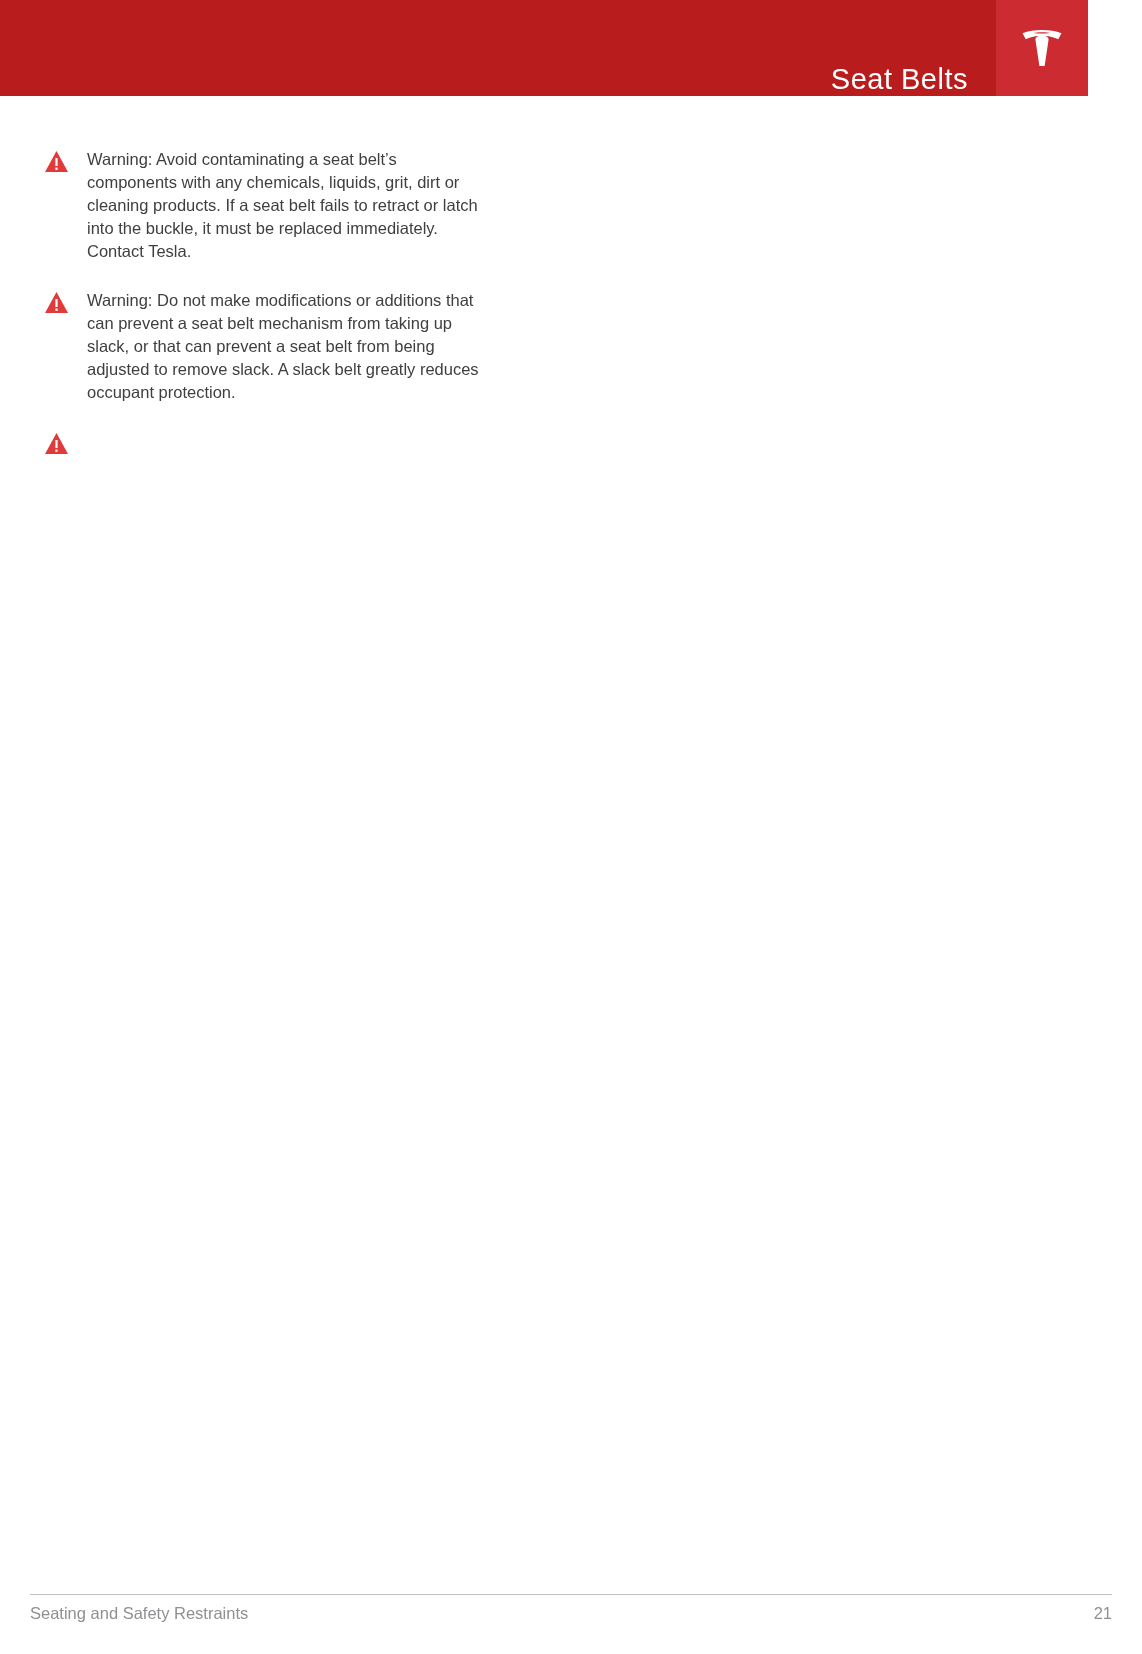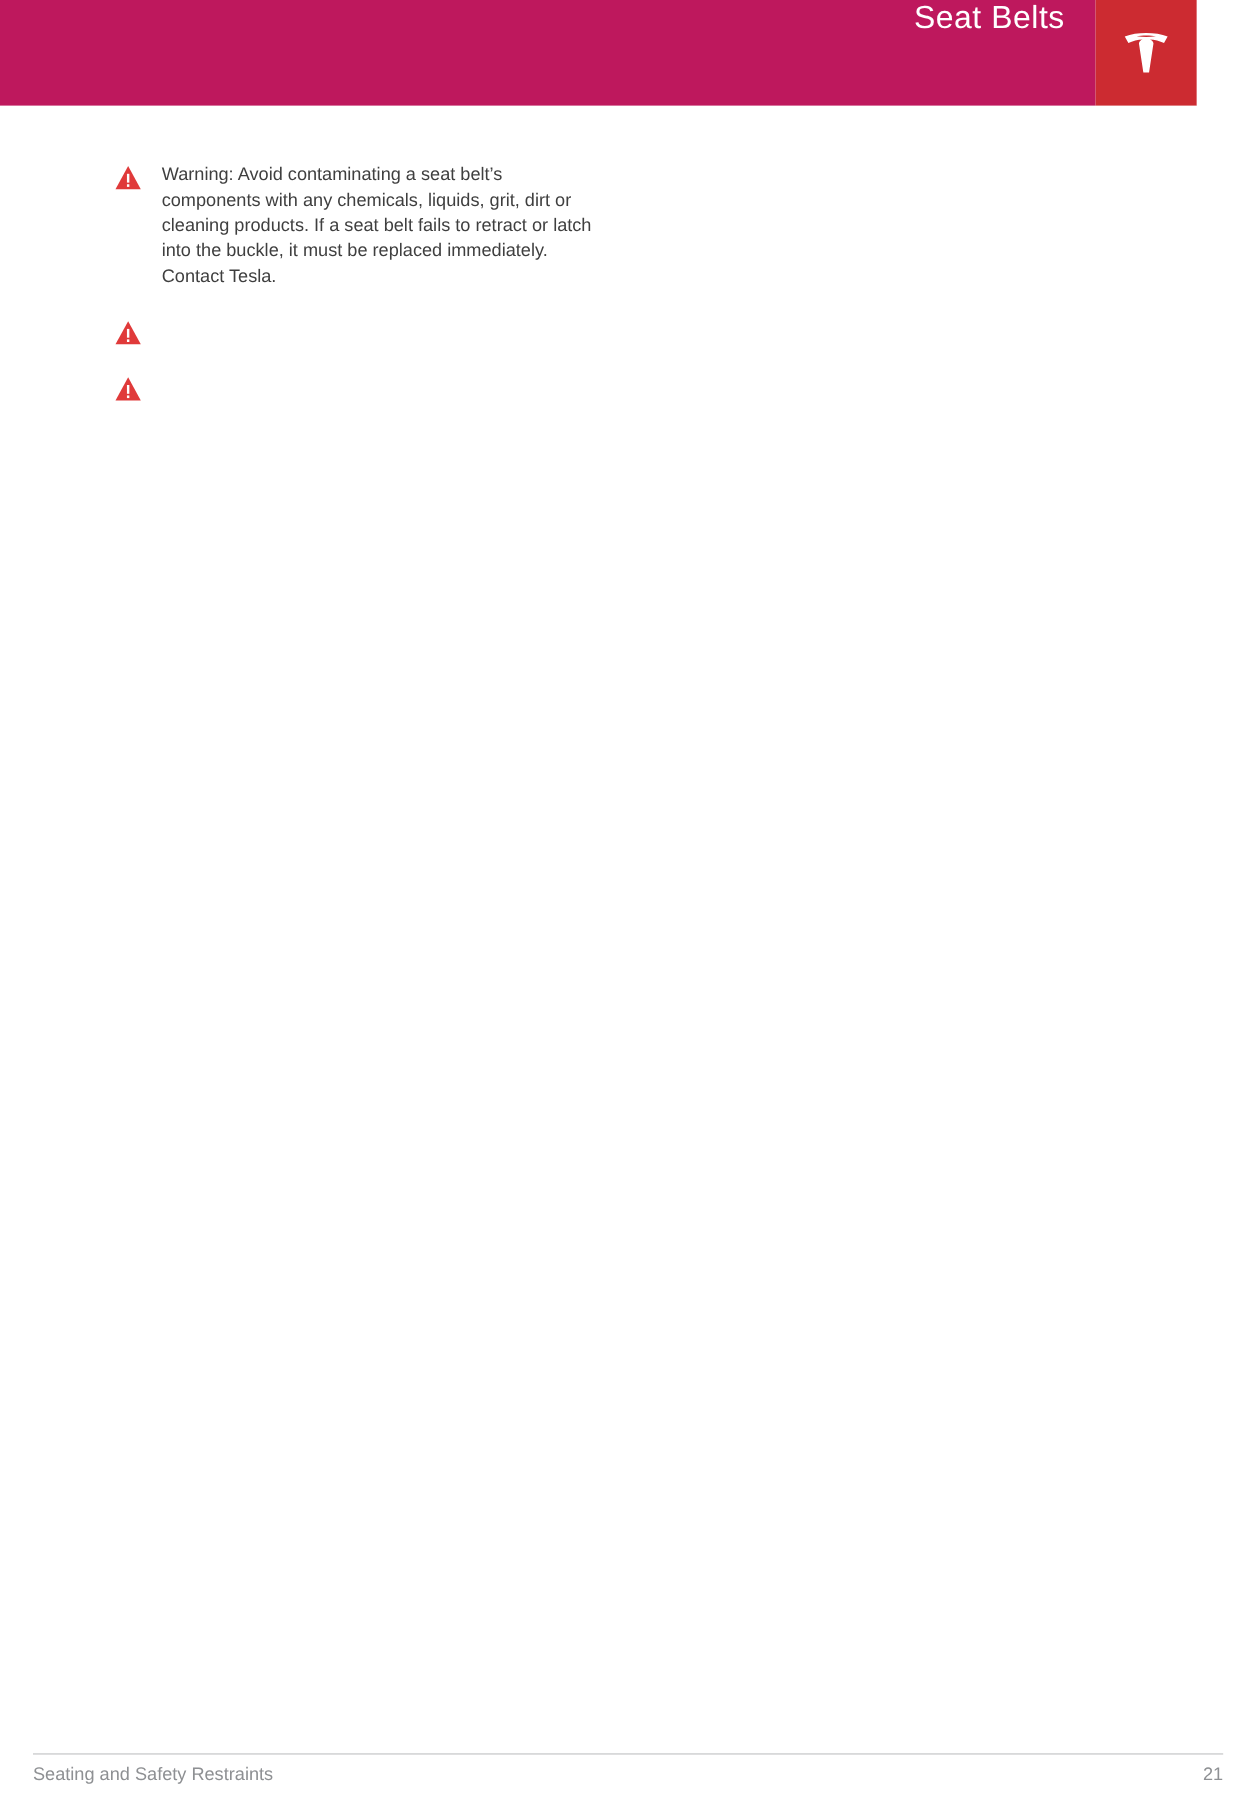--- a/index.html
+++ b/index.html
@@ -20,9 +20,9 @@
   }
   .header-gray {
     flex: 1;
-    background: #be185d;
+    background: #b91c1c;
     display: flex;
-    align-items: flex-start;
+    align-items: flex-end;
     justify-content: flex-end;
     padding-right: 28px;
   }

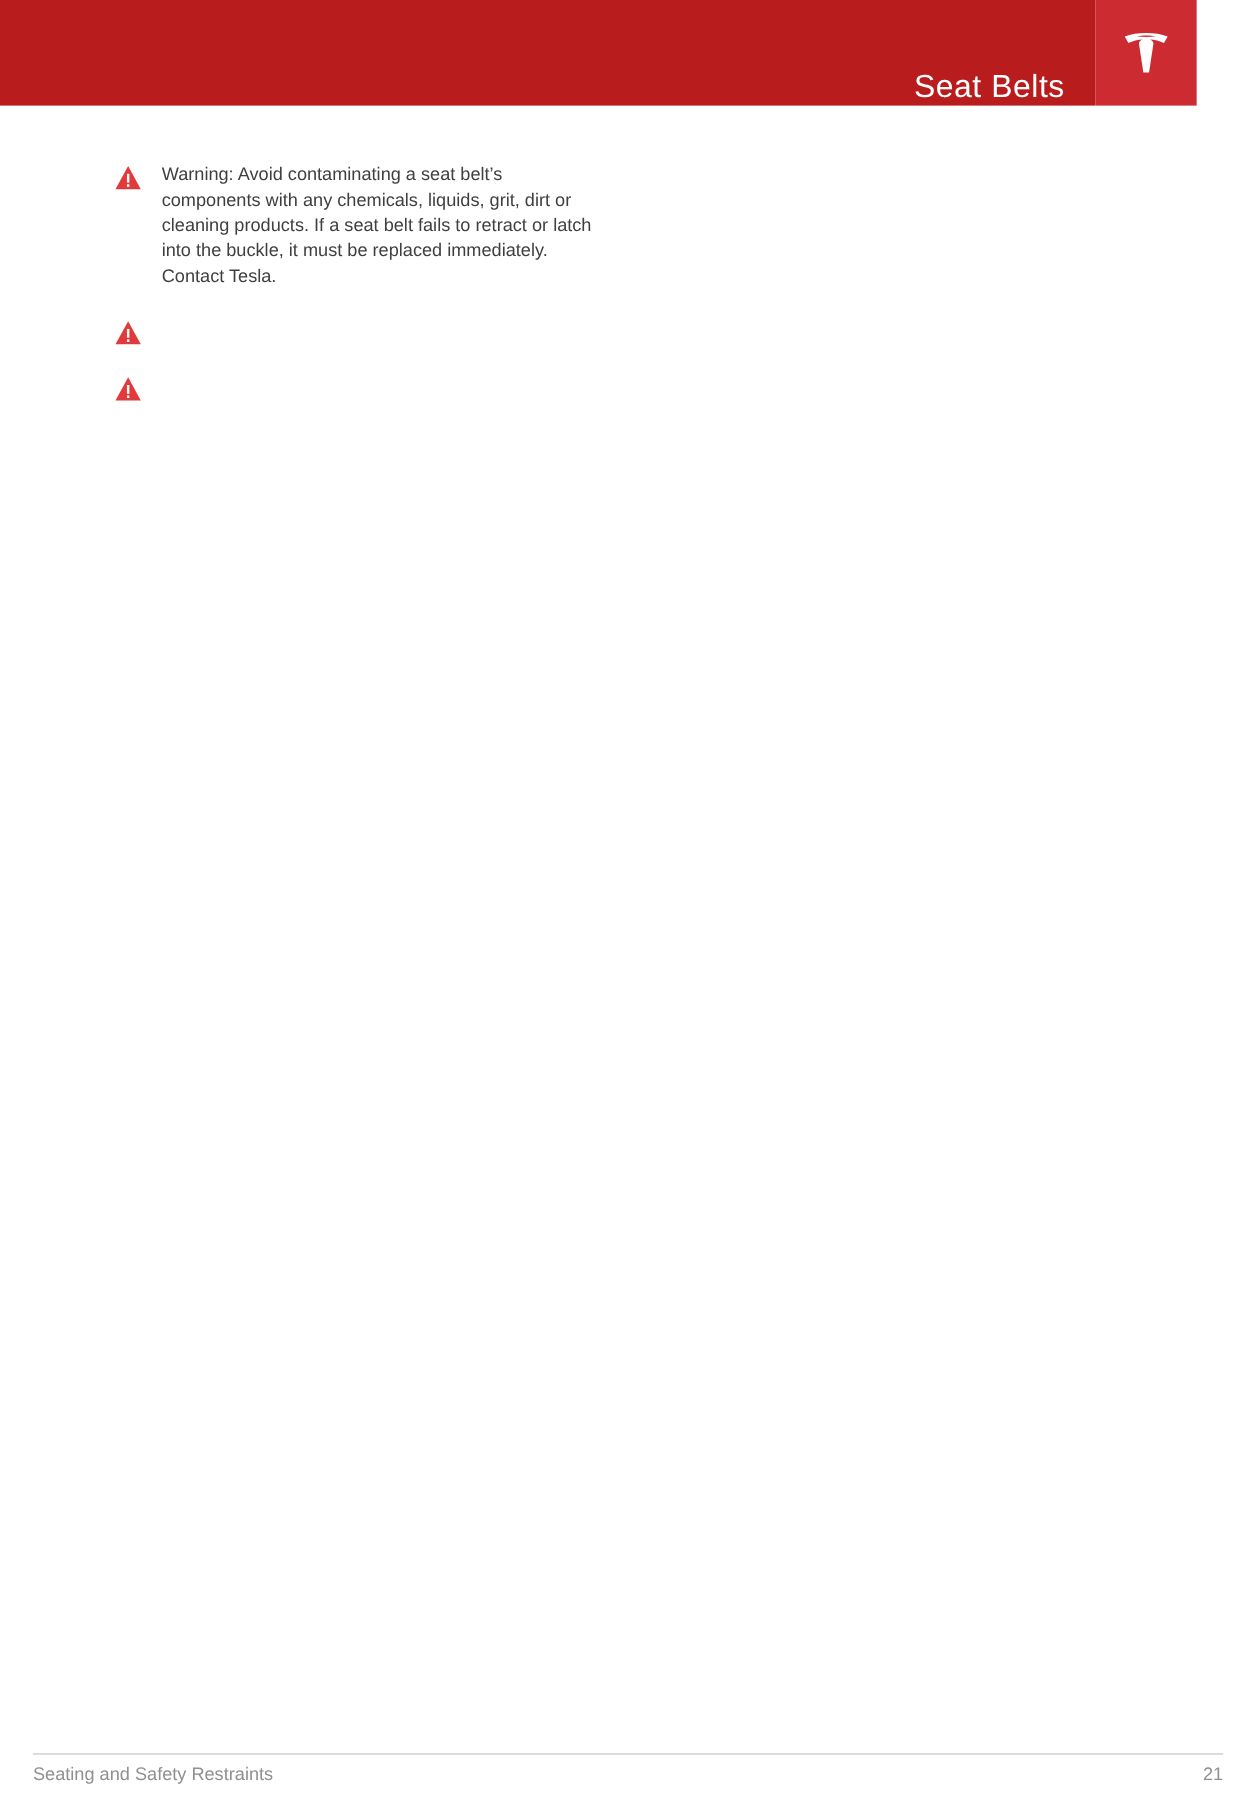--- a/index.html
+++ b/index.html
@@ -45,7 +45,7 @@
   
   .content {
     padding-top: 52px;
-    padding-left: 104px;
+    padding-left: 44px;
   }
   .warning {
     display: flex;

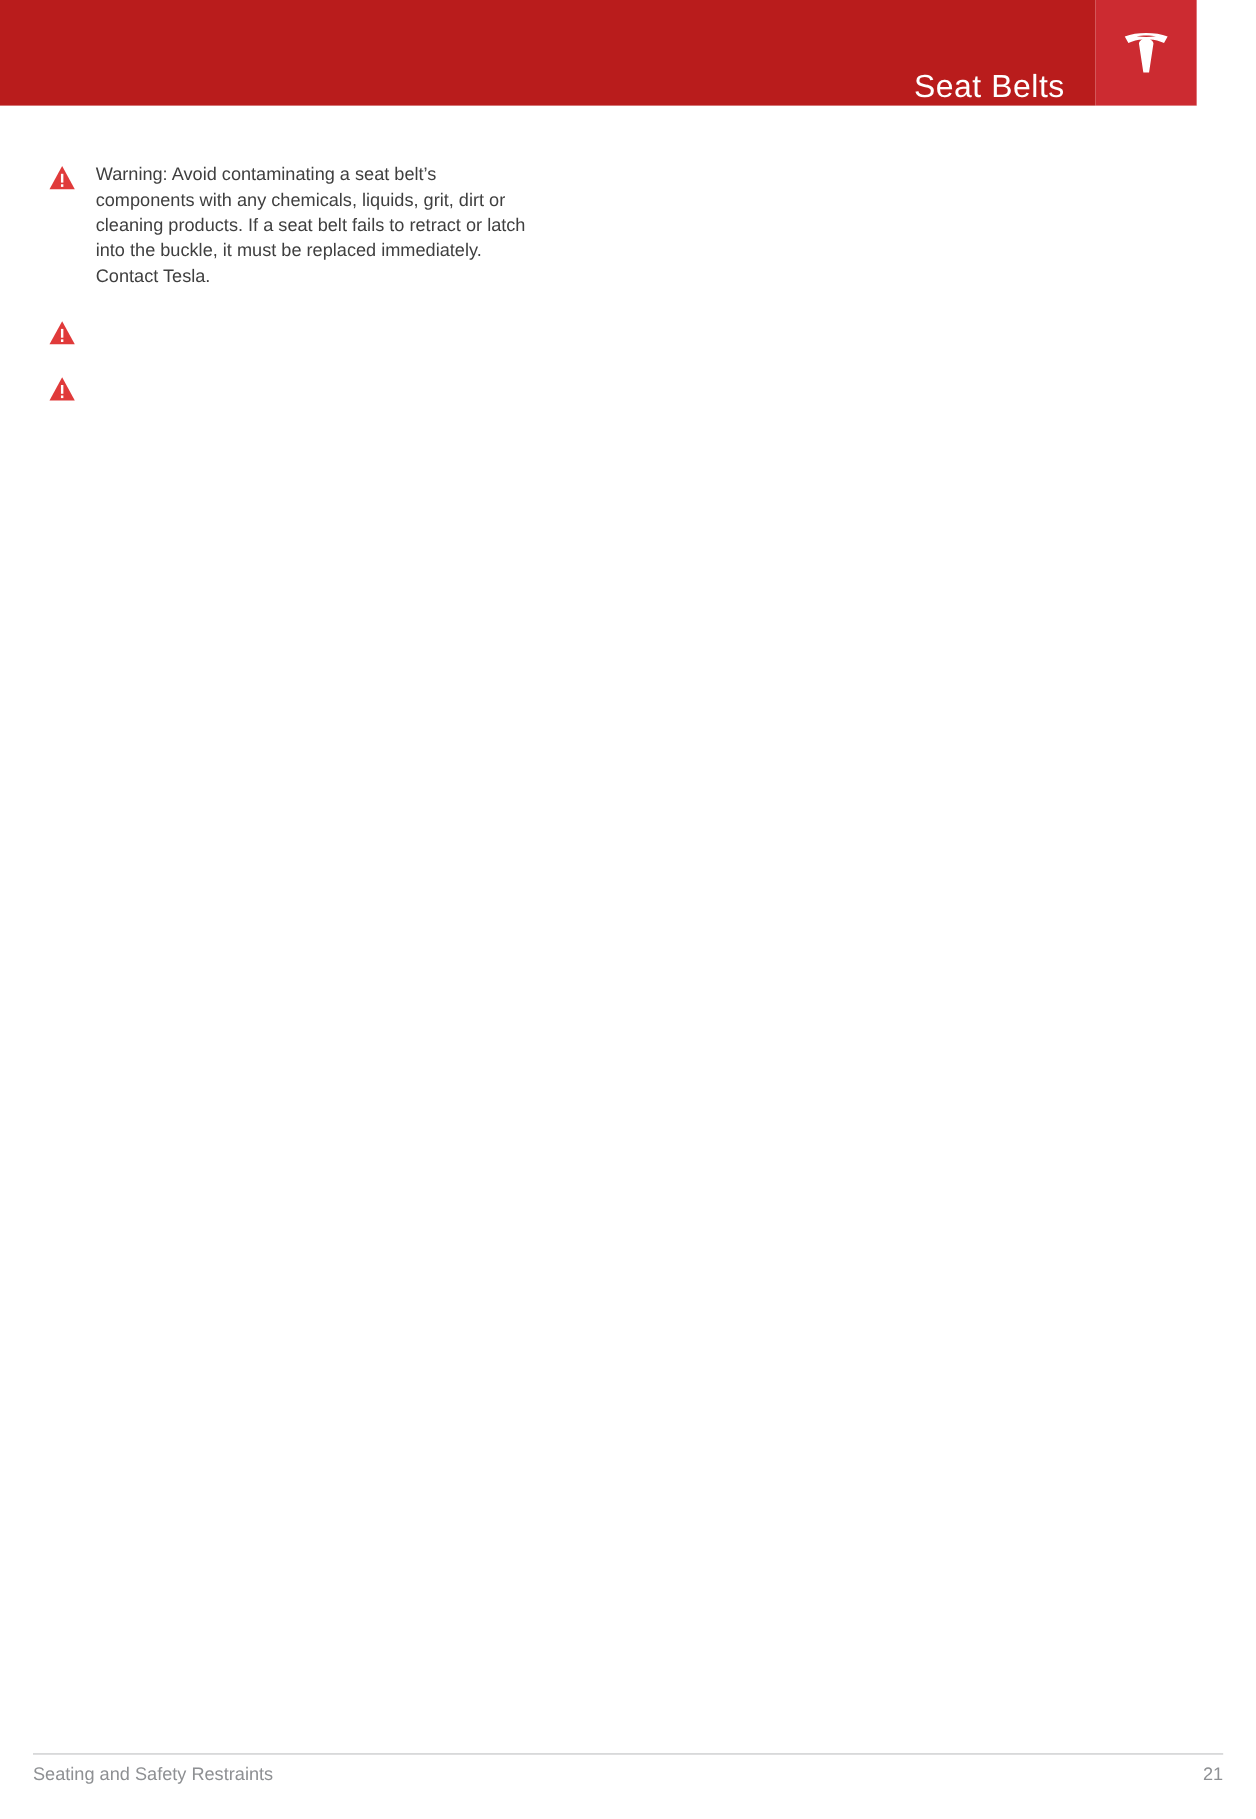--- a/index.html
+++ b/index.html
@@ -120,6 +120,7 @@
         <rect x="11.4" y="17.5" width="2.2" height="2.4" fill="#ffffff"></rect>
       </svg>
     </span>
+    <p class="warning-text">Warning: Do not make modifications or additions that can prevent a seat belt mechanism from taking up slack, or that can prevent a seat belt from being adjusted to remove slack. A slack belt greatly reduces occupant protection.</p>
   </div>
 
   <div class="warning">

